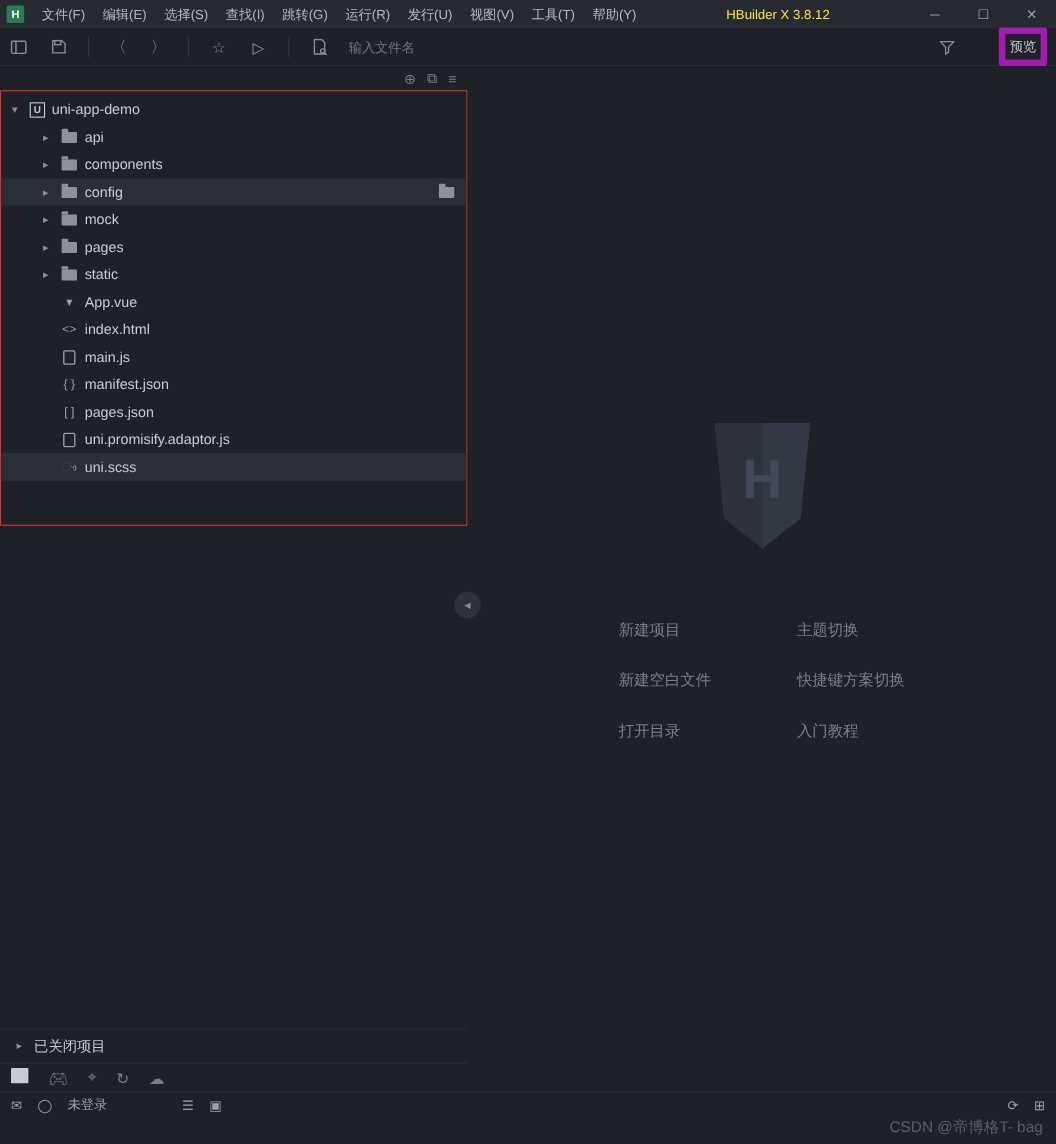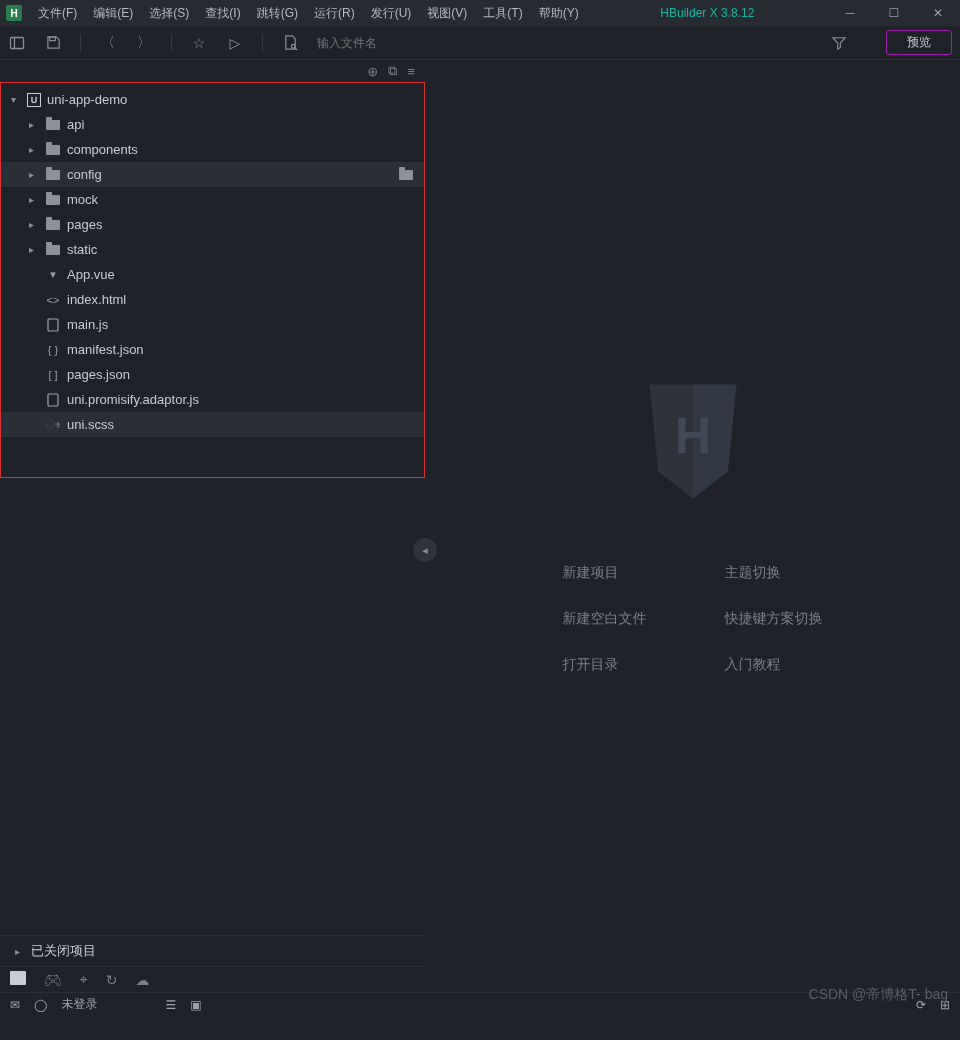--- a/index.html
+++ b/index.html
@@ -10,7 +10,7 @@
   .app-icon { width:16px; height:16px; background:#2b7d4f; color:#fff; font-weight:bold; font-size:10px; display:flex; align-items:center; justify-content:center; margin:0 8px 0 6px; border-radius:2px;}
   .menu { display:flex; gap:0;}
   .menu span { padding:0 8px; cursor:default;}
-  .title-center { flex:1; text-align:center; color:#14b8a6;}
+  .title-center { flex:1; text-align:center; color:#fde047;}
   .win-controls { display:flex;}
   .win-controls span { width:44px; height:26px; display:flex; align-items:center; justify-content:center; color:#9ea3ab;}
   

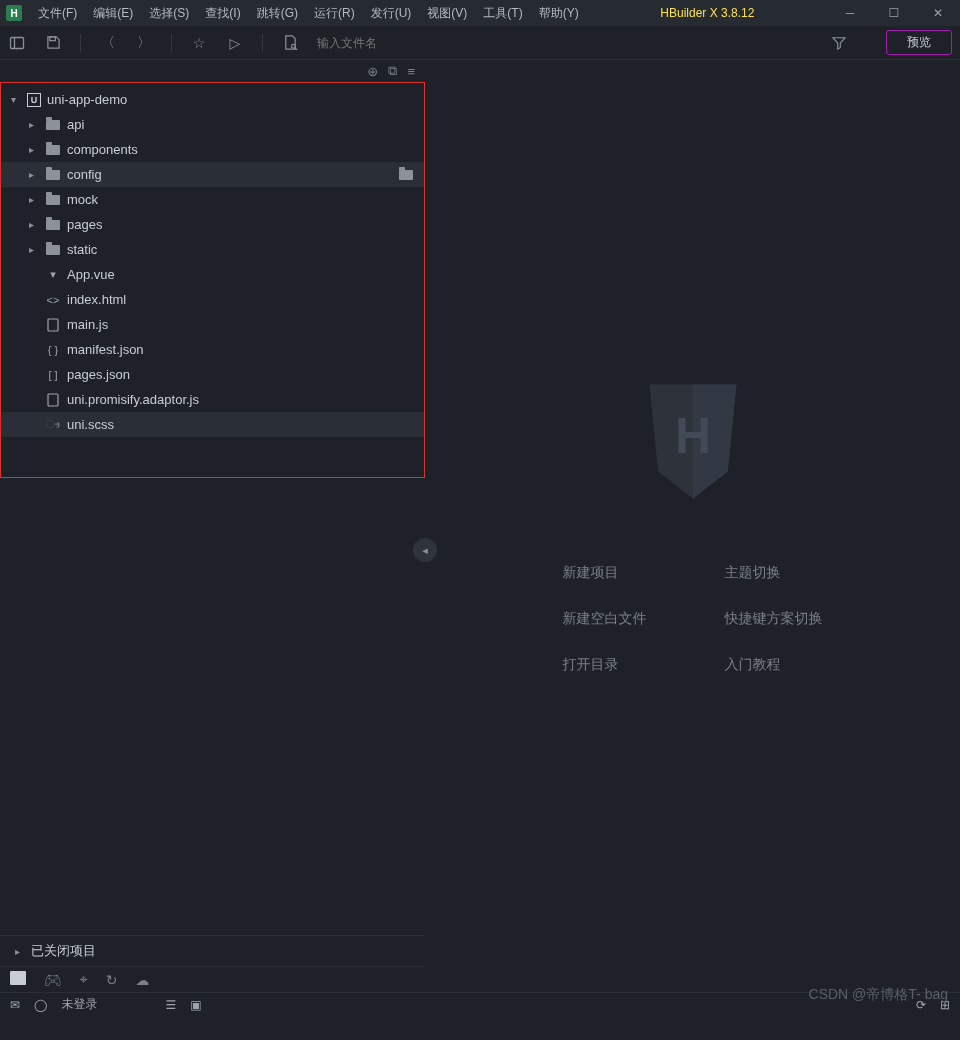--- a/index.html
+++ b/index.html
@@ -19,7 +19,7 @@
   .tb-icon { width:18px; height:18px; display:flex; align-items:center; justify-content:center; color:#8a8f98; font-size:14px;}
   .tb-sep { width:1px; height:18px; background:#333840;}
   .search-input { flex:1; background:transparent; border:none; outline:none; color:#c8ccd4; font-size:12px;}
-  .preview-btn { border:1px solid #a21caf; padding:3px 20px; font-size:12px; color:#c8ccd4; background:transparent; border-radius:3px;margin-left:20px;}
+  .preview-btn { border:6px solid #a21caf; padding:3px 4px; font-size:12px; color:#c8ccd4; background:transparent; border-radius:3px;margin-left:20px;}
   
   
   .body { display:flex; height:calc(100% - 26px - 34px - 24px - 24px);}

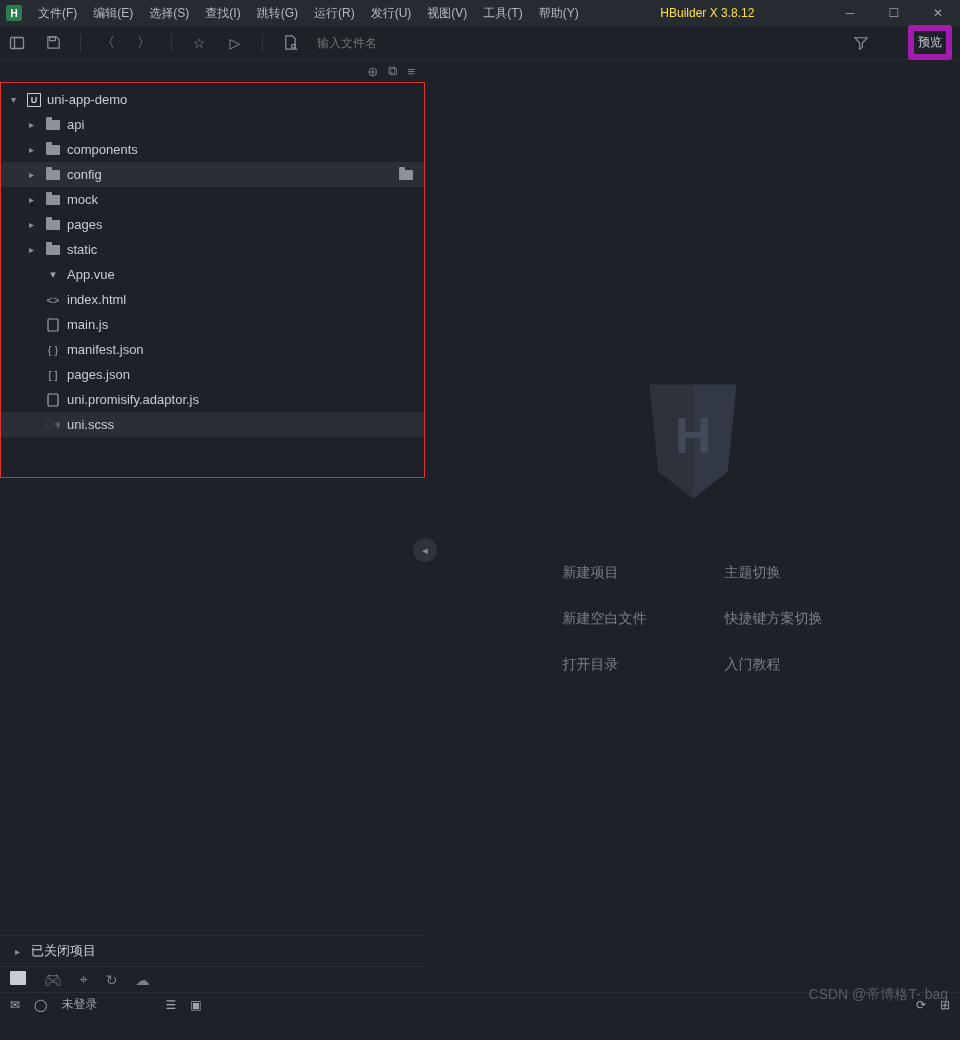--- a/index.html
+++ b/index.html
@@ -36,7 +36,7 @@
   .chev.closed::before { content:"▸";}
   .chev.none::before { content:"";}
   .ficon { width:16px; height:16px; display:flex; align-items:center; justify-content:center; font-size:11px; color:#9ea3ab;}
-  .depth-1 { padding-left:28px;}
+  .depth-1 { padding-left:38px;}
   .row-right-icon { margin-left:auto; margin-right:10px; color:#8a8f98;}
 
   .closed-projects { border-top:1px solid #2a2e35; font-size:13px; padding:6px 15px; display:flex; align-items:center; gap:6px; color:#c8ccd4; margin-top:auto;}

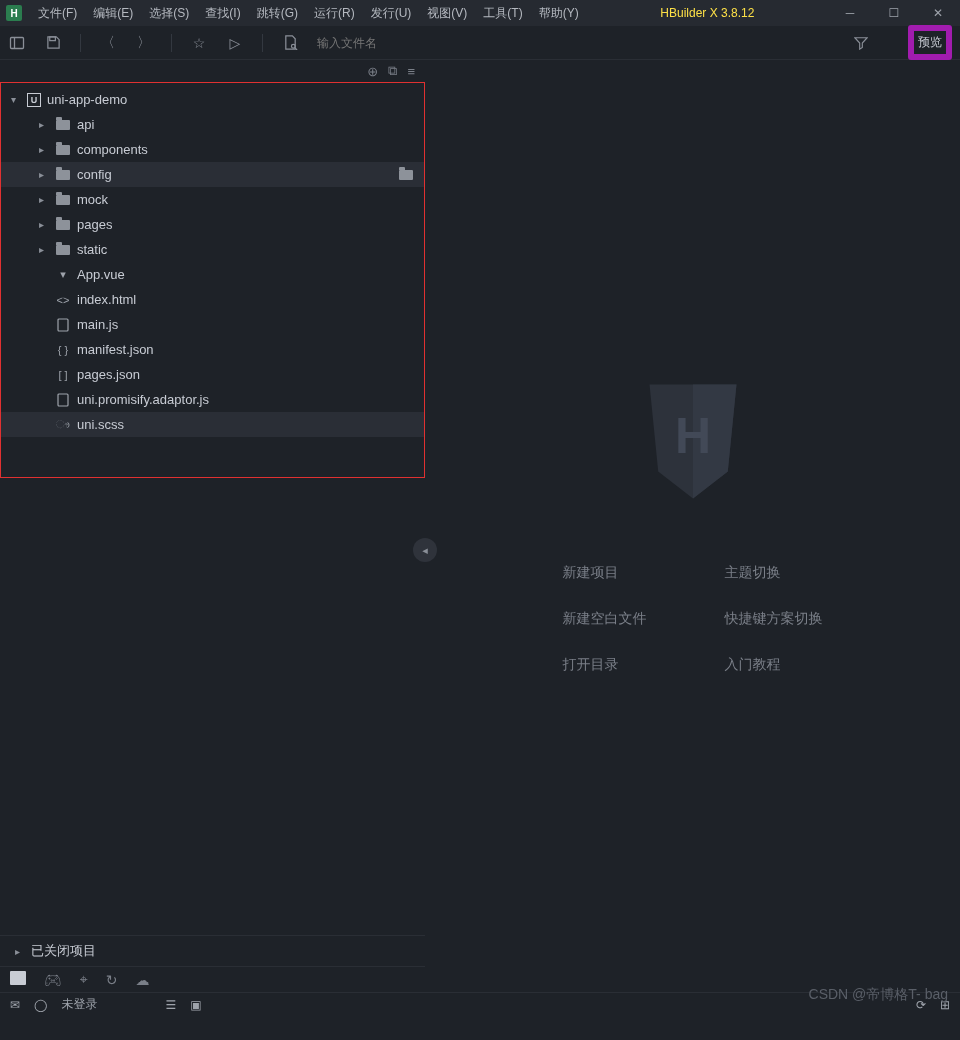--- a/index.html
+++ b/index.html
@@ -57,7 +57,7 @@
   .statusbar { height:24px; border-top:1px solid #2a2e35; display:flex; align-items:center; font-size:12px; color:#9ea3ab; padding:0 10px; gap:14px;}
   .spacer{flex:1;}
   
-  .watermark { position:absolute; right:12px; bottom:36px; font-size:14px; color:#5a5f68;}
+  .watermark { position:absolute; right:12px; bottom:6px; font-size:14px; color:#5a5f68;}
   
   .folder-glyph { width:14px; height:10px; background:#8d929a; border-radius:1px; position:relative;}
   .folder-glyph::before{ content:""; position:absolute; top:-3px; left:0; width:6px; height:3px; background:#8d929a; border-radius:1px 1px 0 0;}

